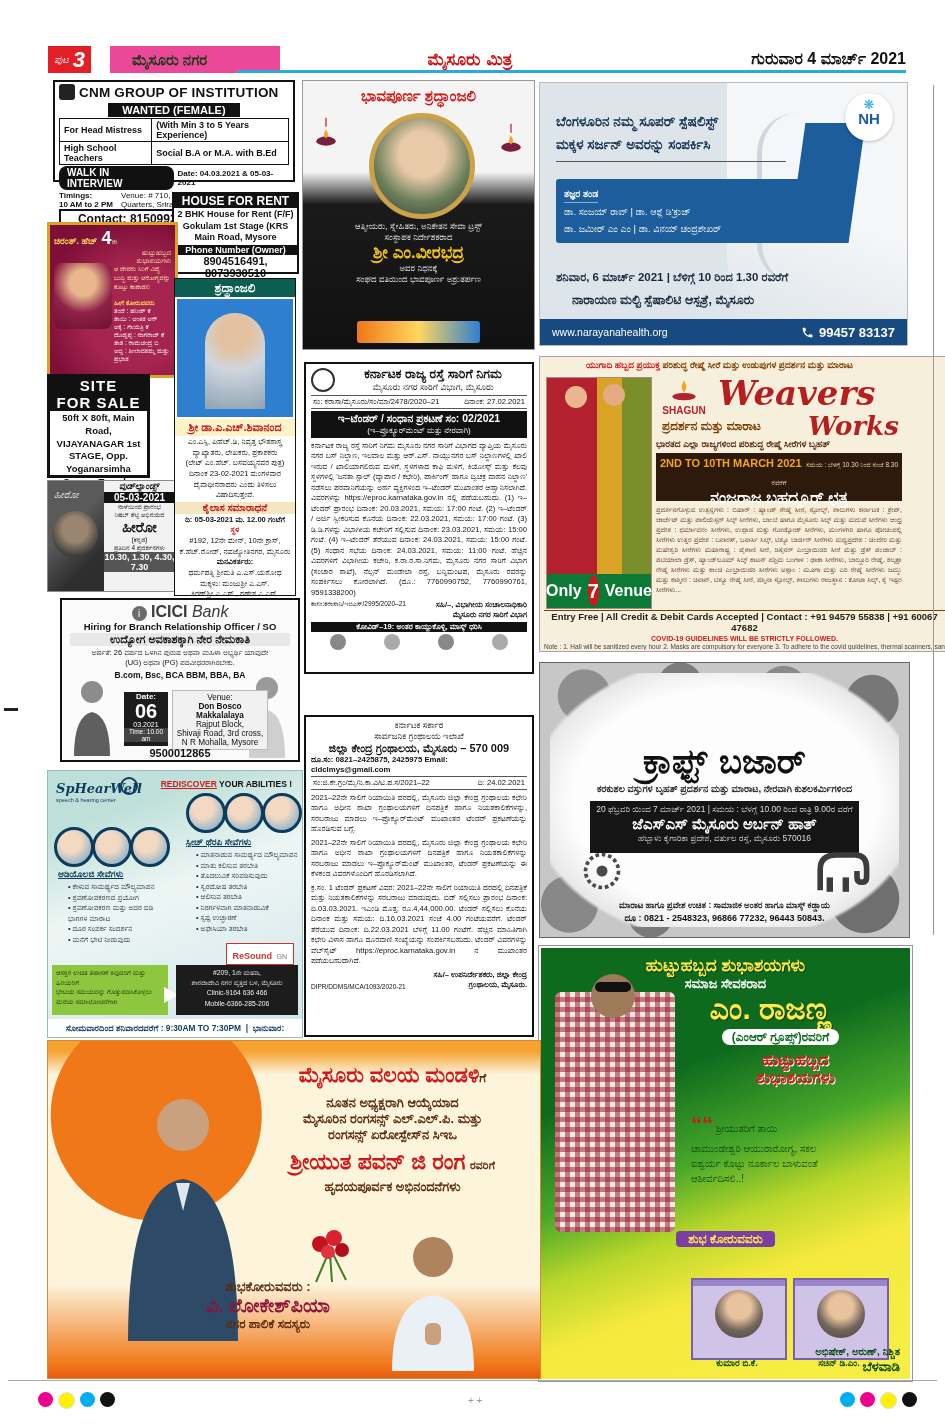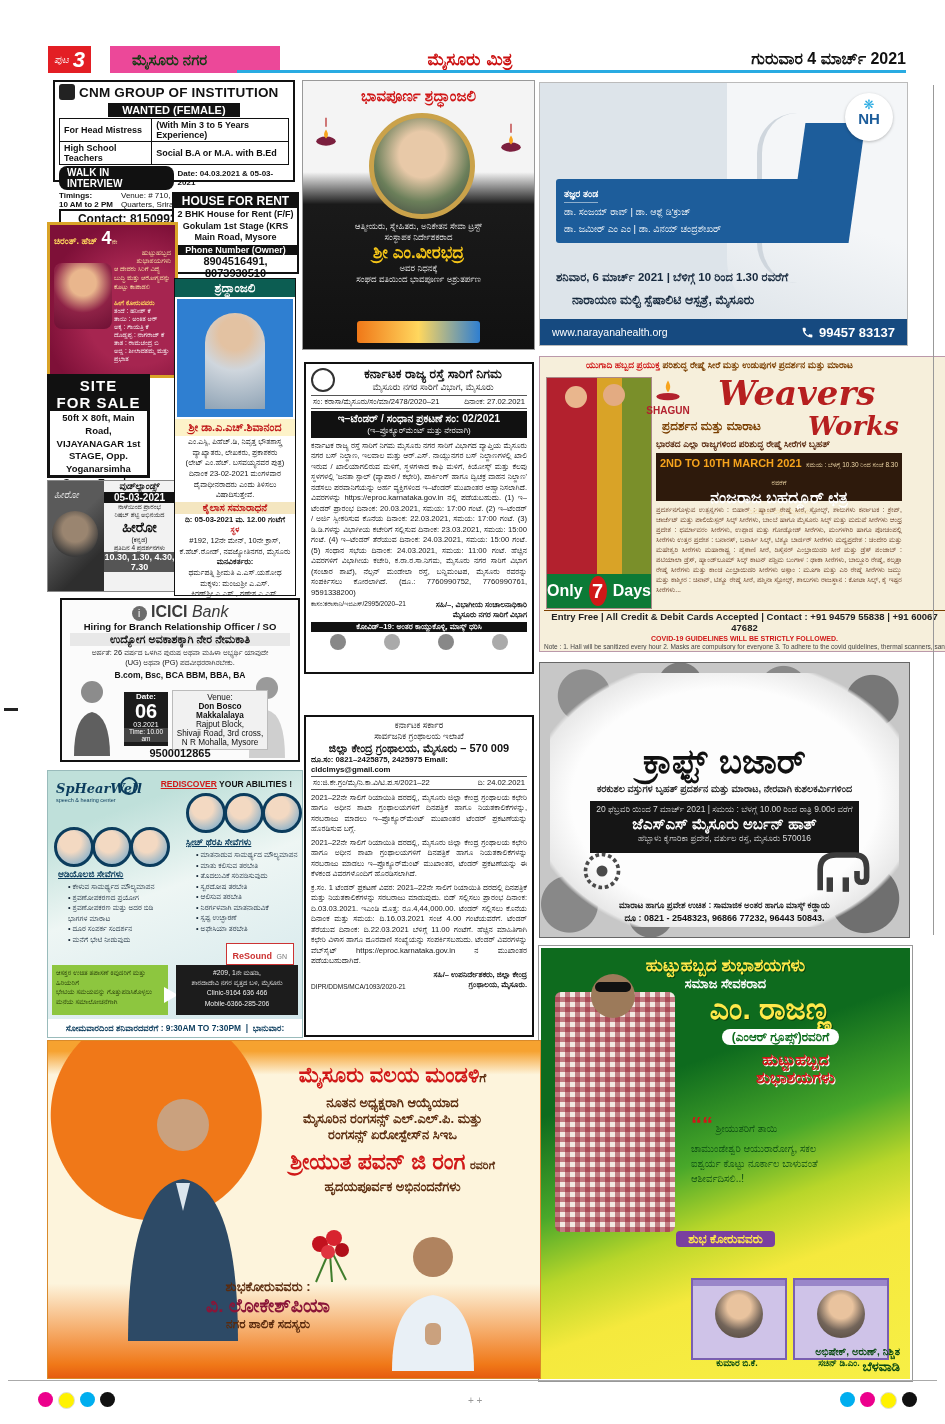--- a/index.html
+++ b/index.html
@@ -425,6 +425,11 @@
       <div style="color:#29abe2;font-size:13px;line-height:14px;margin-top:5px;">❋</div>
       <div style="color:#1d5d9b;font-weight:bold;font-size:15px;line-height:13px;">NH</div>
     </div>
+    <div class="abs nh-head" style="left:16px;top:28px;width:230px;line-height:1.7;">
+      <div>ಬೆಂಗಳೂರಿನ ನಮ್ಮ ಸೂಪರ್ ಸ್ಪೆಷಲಿಸ್ಟ್</div>
+      <div>ಮಕ್ಕಳ ಸರ್ಜನ್ ಅವರನ್ನು ಸಂಪರ್ಕಿಸಿ</div>
+      <div style="border-bottom:1px solid #555;width:230px;margin-top:4px;"></div>
+    </div>
     <div class="abs nh-box" style="left:16px;top:96px;width:240px;">
       <div class="bold" style="border-bottom:1px solid rgba(255,255,255,.5);display:inline-block;">ತಜ್ಞರ ತಂಡ</div>
       <div>ಡಾ. ಸಂಜಯ್ ರಾವ್  |  ಡಾ. ಆಶ್ಲೆ ಡಿ'ಕ್ರುಜ್</div>

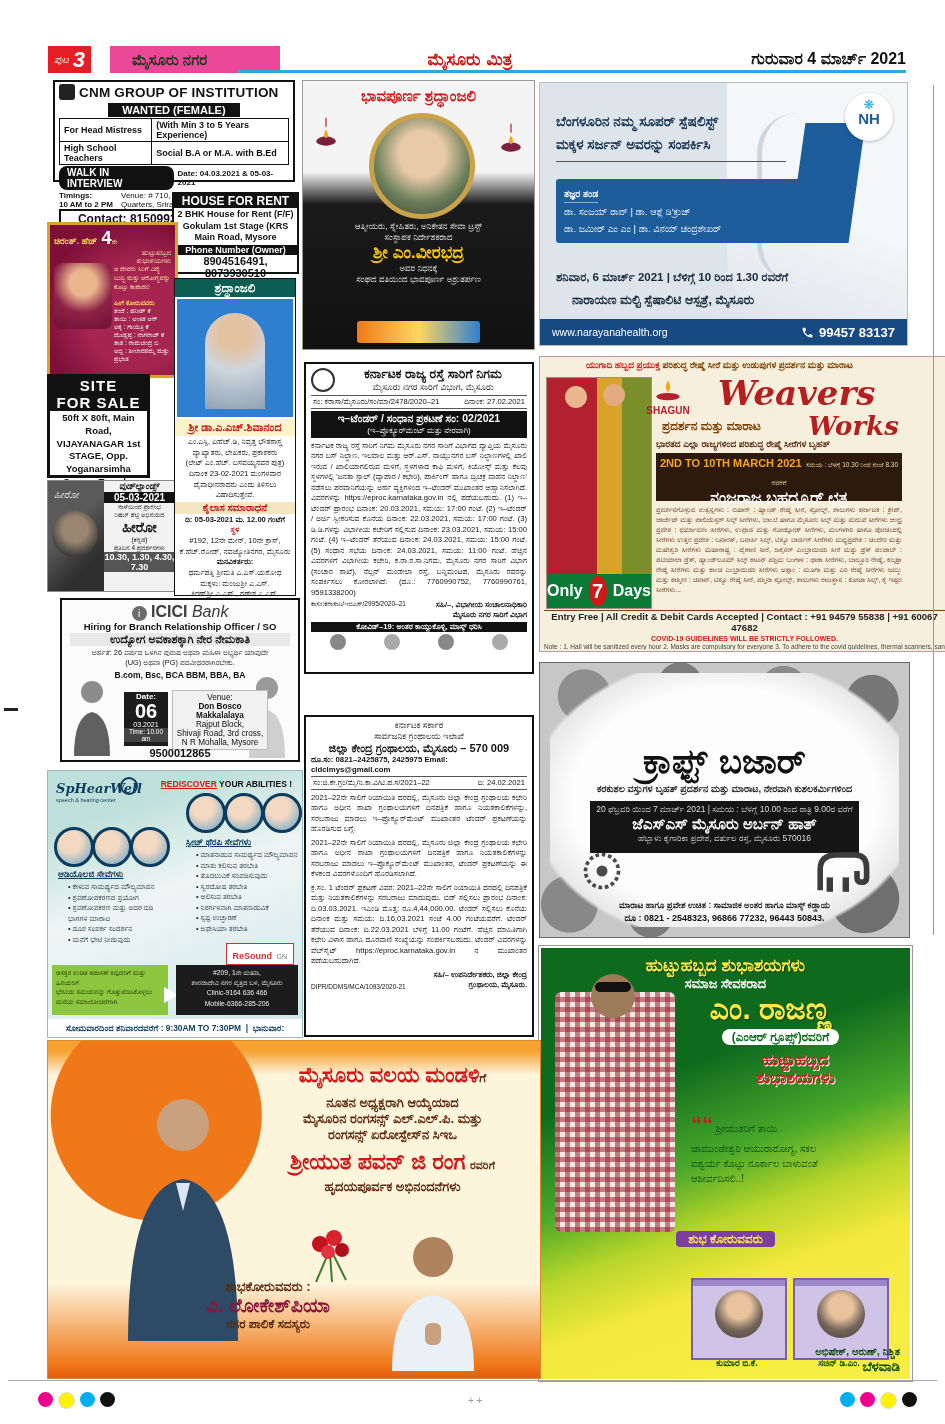--- a/index.html
+++ b/index.html
@@ -462,7 +462,7 @@
         <span>Days</span>
       </div>
     </div>
-    <div class="abs ctr" style="left:100px;top:22px;width:56px;">
+    <div class="abs ctr" style="left:116px;top:22px;width:56px;">
       <svg width="30" height="22" viewBox="0 0 40 30">
         <ellipse cx="20" cy="24" rx="16" ry="5" fill="#b3212e"></ellipse>
         <path d="M20 2 C24 9 24 13 20 18 C16 13 16 9 20 2" fill="#f7a41d"></path>

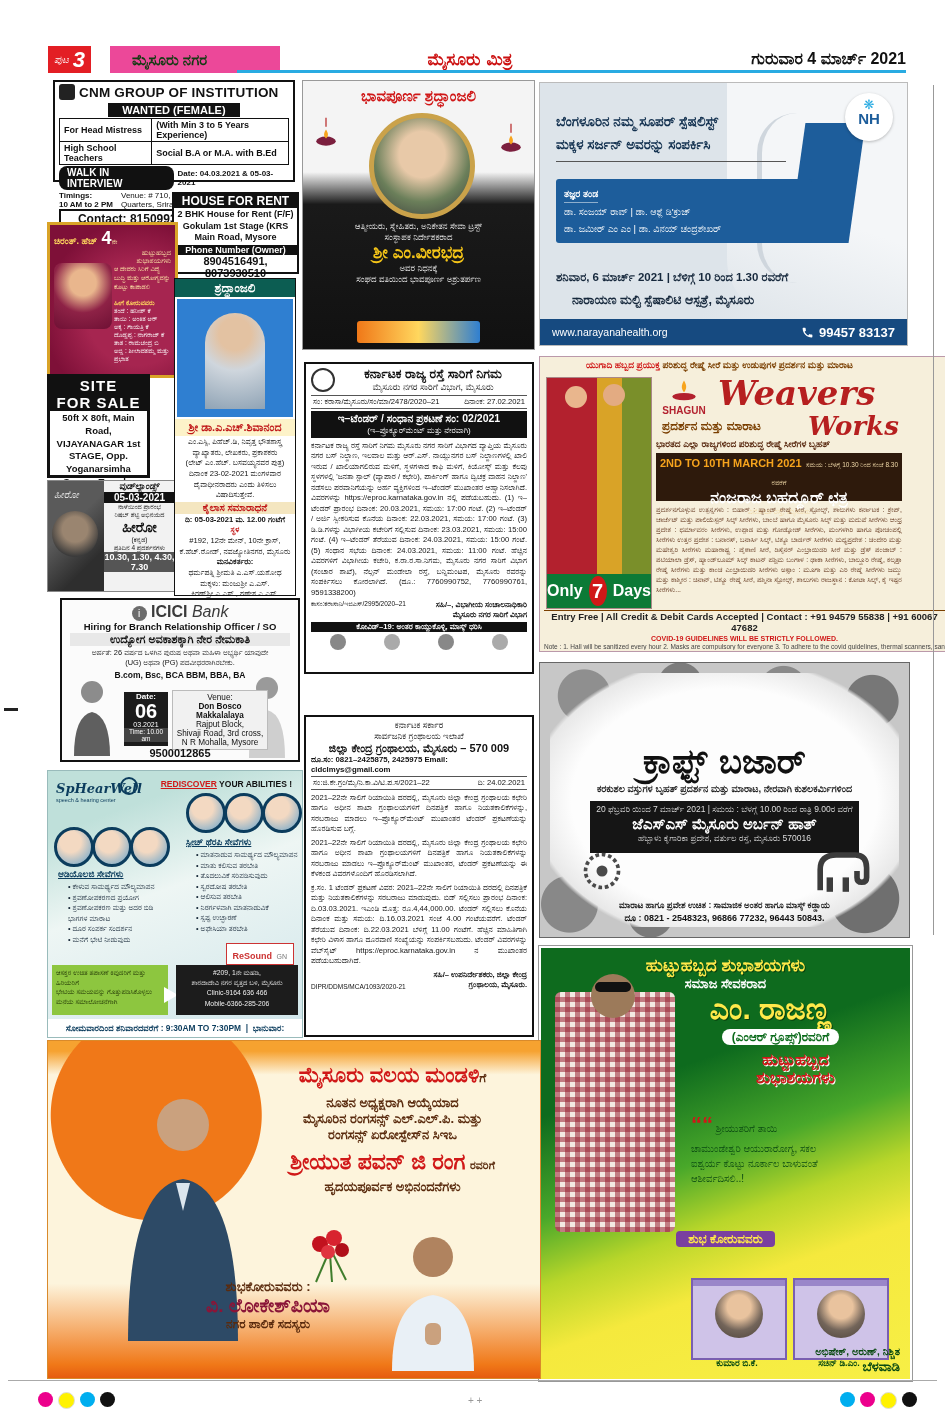--- a/index.html
+++ b/index.html
@@ -459,7 +459,7 @@
       <div class="abs wv-only" style="left:0;right:0;bottom:0;height:34px;">
         <span>Only</span>
         <span class="wv-seven">7</span>
-        <span>Days</span>
+        <span>Venue</span>
       </div>
     </div>
     <div class="abs ctr" style="left:116px;top:22px;width:56px;">

